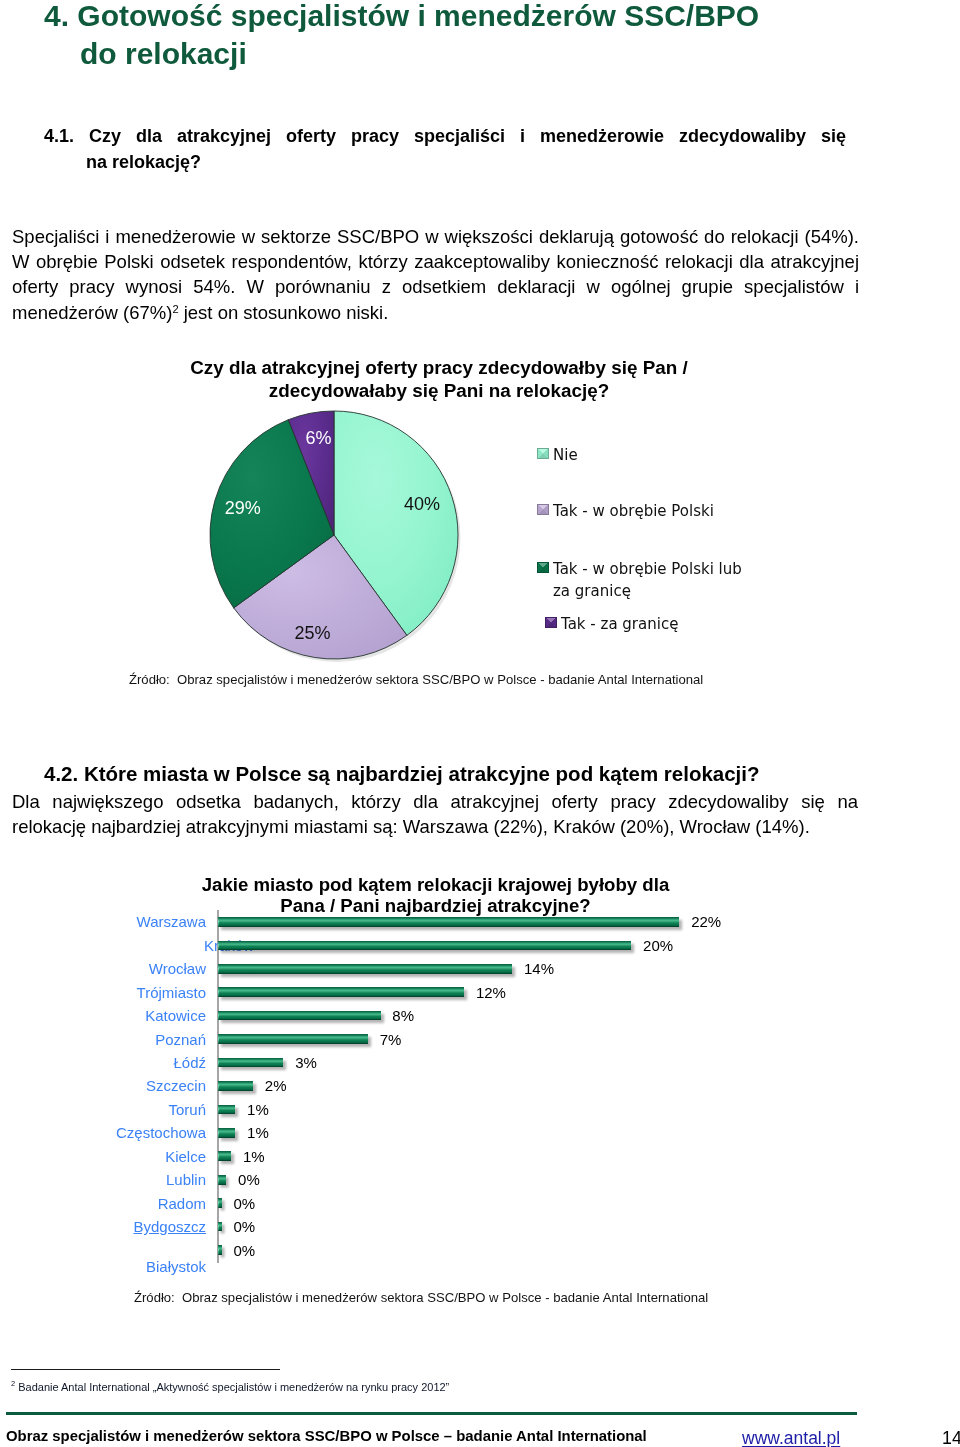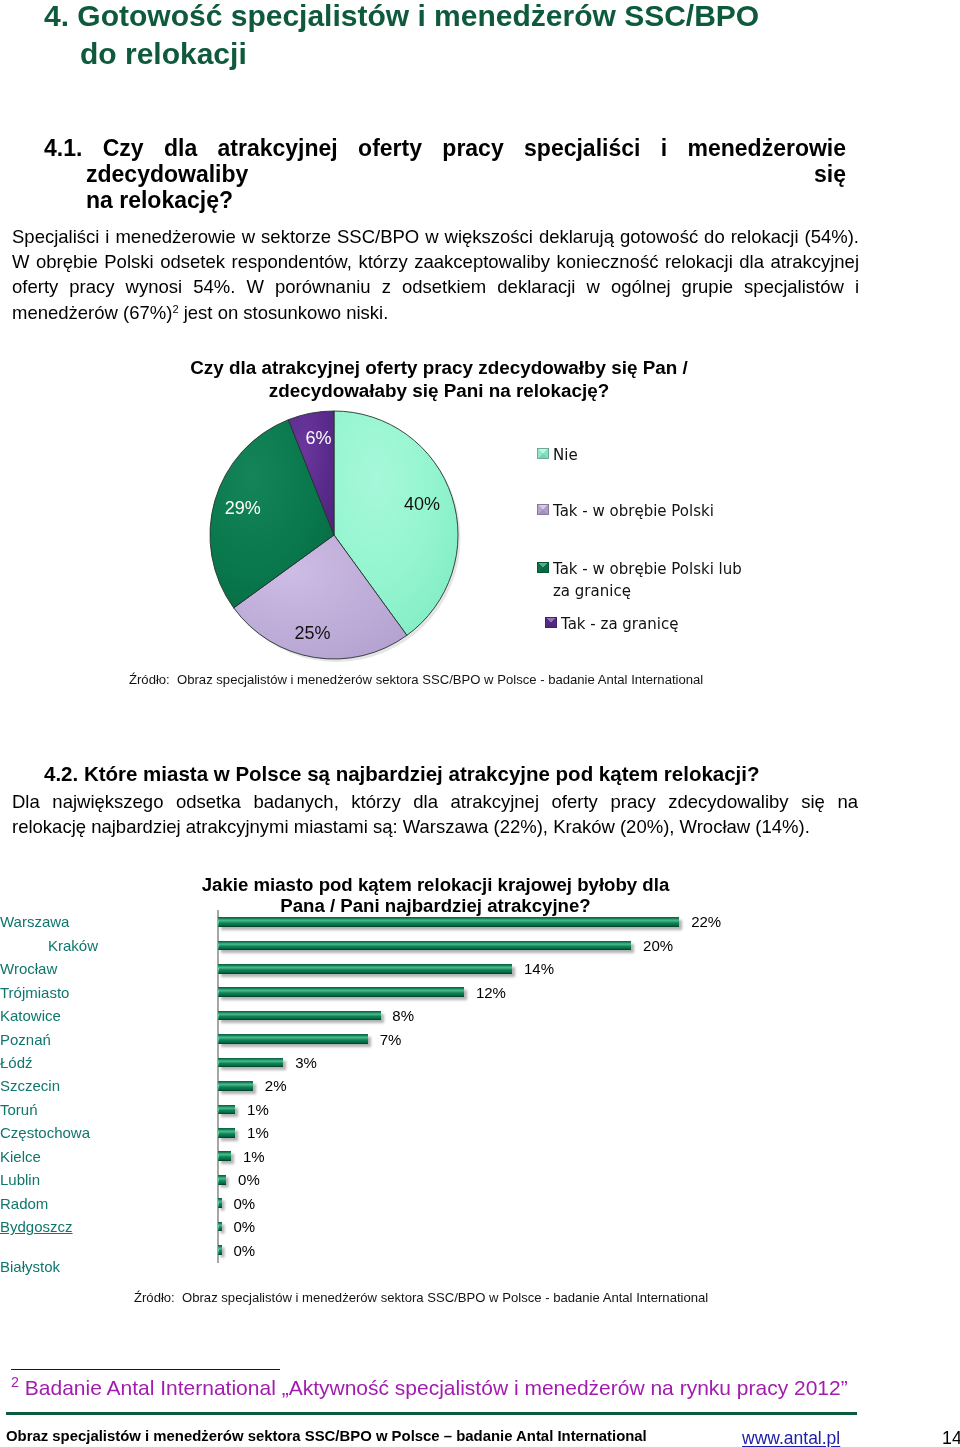--- a/index.html
+++ b/index.html
@@ -6,7 +6,7 @@
   body{width:960px;height:1447px;background:#fff;font-family:"Liberation Sans",sans-serif;color:#000;position:relative;overflow:hidden;}
   .page{position:relative;width:960px;height:1375px;}
   h1.title{margin:0;position:absolute;left:44px;top:-3px;width:745px;font-size:30px;box-sizing:border-box;font-weight:bold;color:#0f5a3c;line-height:38px;padding-left:36px;text-indent:-36px;}
-  .q-head{position:absolute;left:44px;top:123px;width:802px;box-sizing:border-box;font-size:23px;font-weight:bold;line-height:26px;padding-left:42px;text-indent:-42px;text-align:justify;margin-top:12px;}
+  .q-head{position:absolute;left:44px;top:123px;width:802px;box-sizing:border-box;font-size:18px;font-weight:bold;line-height:26px;padding-left:42px;text-indent:-42px;text-align:justify;}
   .q-head span.l1{display:block;text-align:justify;text-align-last:justify;}
   .q-head span.l2{display:block;text-indent:0;}
   .para{position:absolute;left:12px;top:224px;width:847px;font-size:18.5px;line-height:25.2px;text-align:justify;}

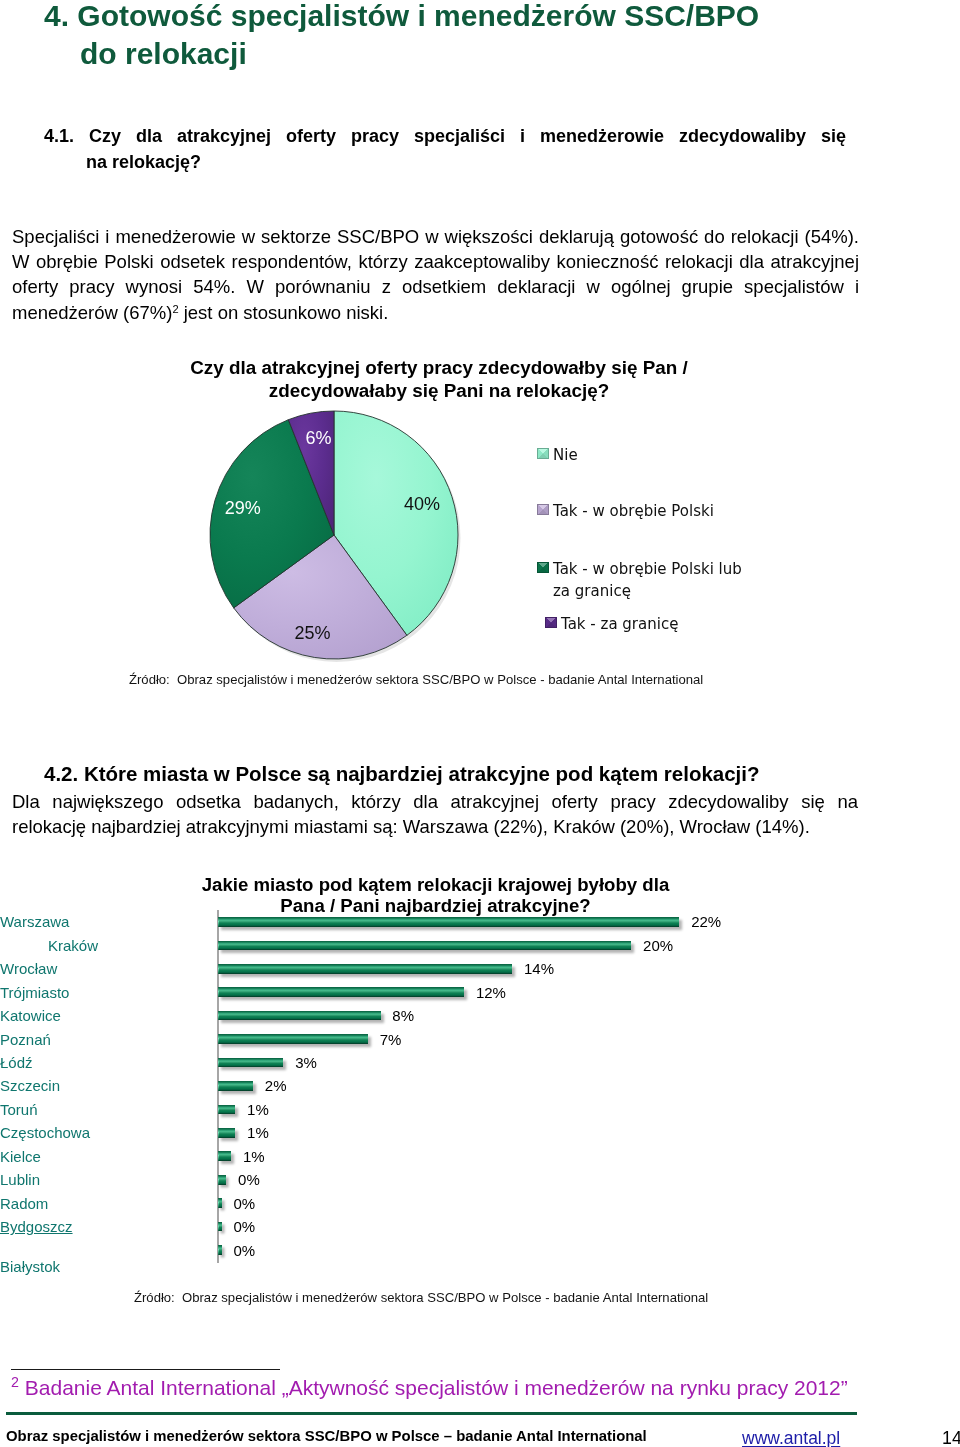--- a/index.html
+++ b/index.html
@@ -32,7 +32,7 @@
   .bar-axis{position:absolute;left:217px;top:36.2px;width:1.6px;height:353px;background:#a6a6a6;}
   .bar-rows{position:absolute;left:0;top:36.2px;}
   .bar-row{position:absolute;left:0;height:23.44px;width:960px;}
-  .bar-cat{position:absolute;left:0;width:206px;font-size:15px;line-height:15px;color:#0f766e;}
+  .bar-cat{position:absolute;left:0;width:206px;text-align:right;font-size:15px;line-height:15px;color:#3b82f6;}
   .bar-rect{position:absolute;left:217.5px;height:9.6px;
     background:linear-gradient(to bottom,#0a6644 0%,#0d6d49 10%,#2ca276 24%,#45b98a 36%,#2f9e71 48%,#108155 60%,#077a4e 72%,#056745 84%,#034a30 94%,#042f22 100%);
     box-shadow:2.5px 2.5px 2.5px rgba(0,0,0,0.30);}

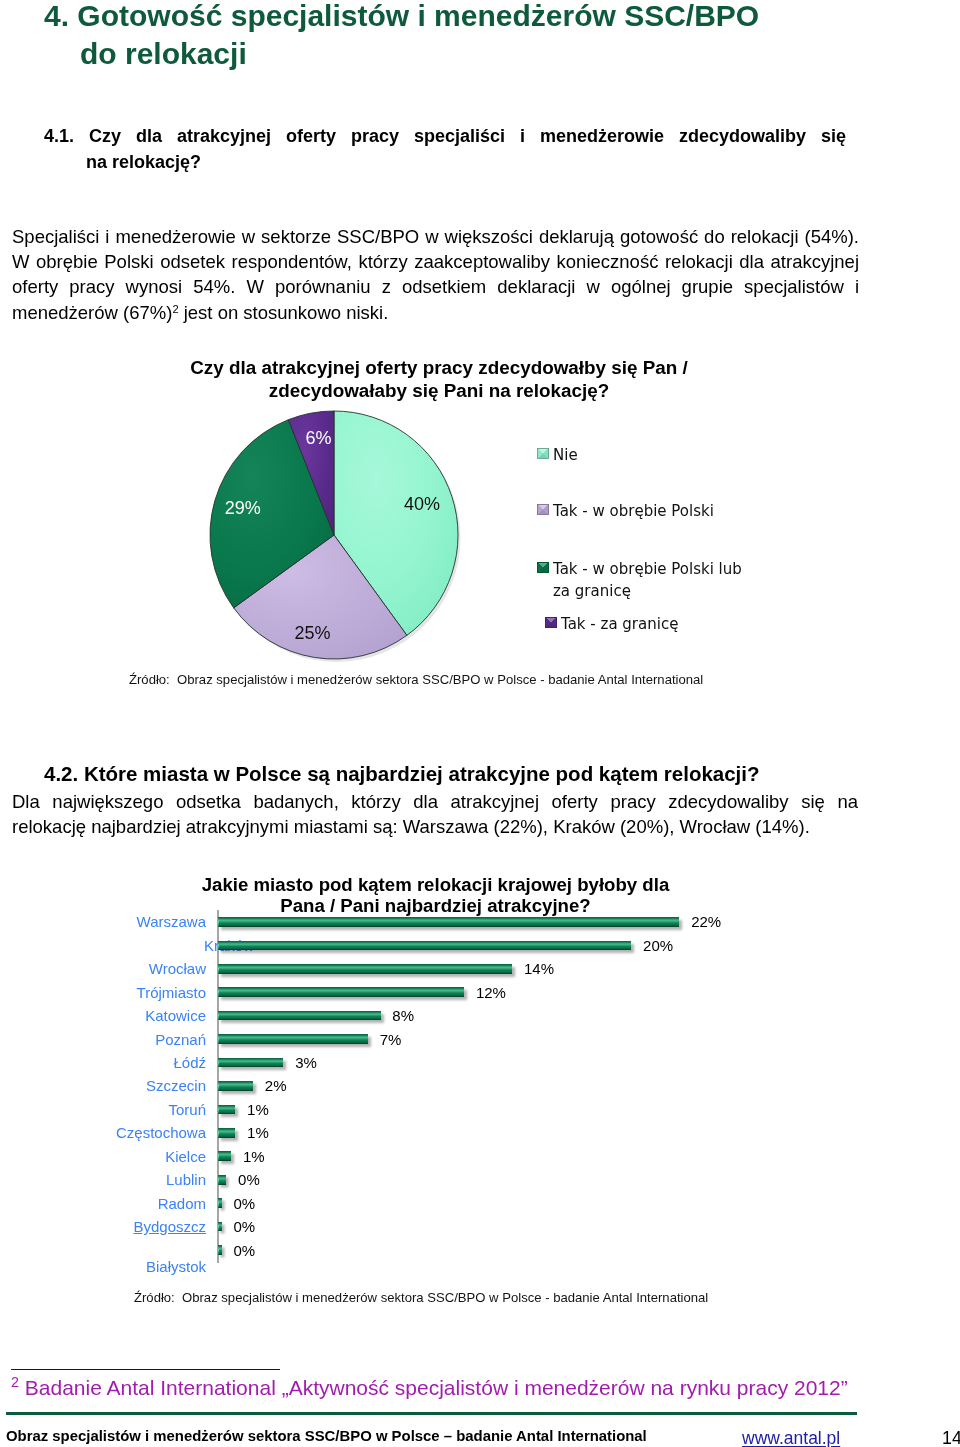--- a/index.html
+++ b/index.html
@@ -41,7 +41,7 @@
   .src-line2{position:absolute;left:134px;top:1290px;font-size:13.1px;color:#141414;white-space:pre;}
   
   .fn-rule{position:absolute;left:10.8px;top:1369px;width:269px;height:1.2px;background:#1a1a1a;}
-  .fn-text{position:absolute;left:11px;top:1378px;font-size:21px;line-height:19px;color:#a21caf;}
+  .fn-text{position:absolute;left:11px;top:1378px;font-size:11px;line-height:19px;color:#0f172a;}
   .fn-text sup{font-size:0.68em;vertical-align:super;line-height:0;}
   .ft-rule{position:absolute;left:6px;top:1412px;width:851px;height:2.6px;background:#0b5c3d;}
   .ft-left{position:absolute;left:6px;top:1428px;font-size:14.9px;font-weight:bold;color:#000;}

